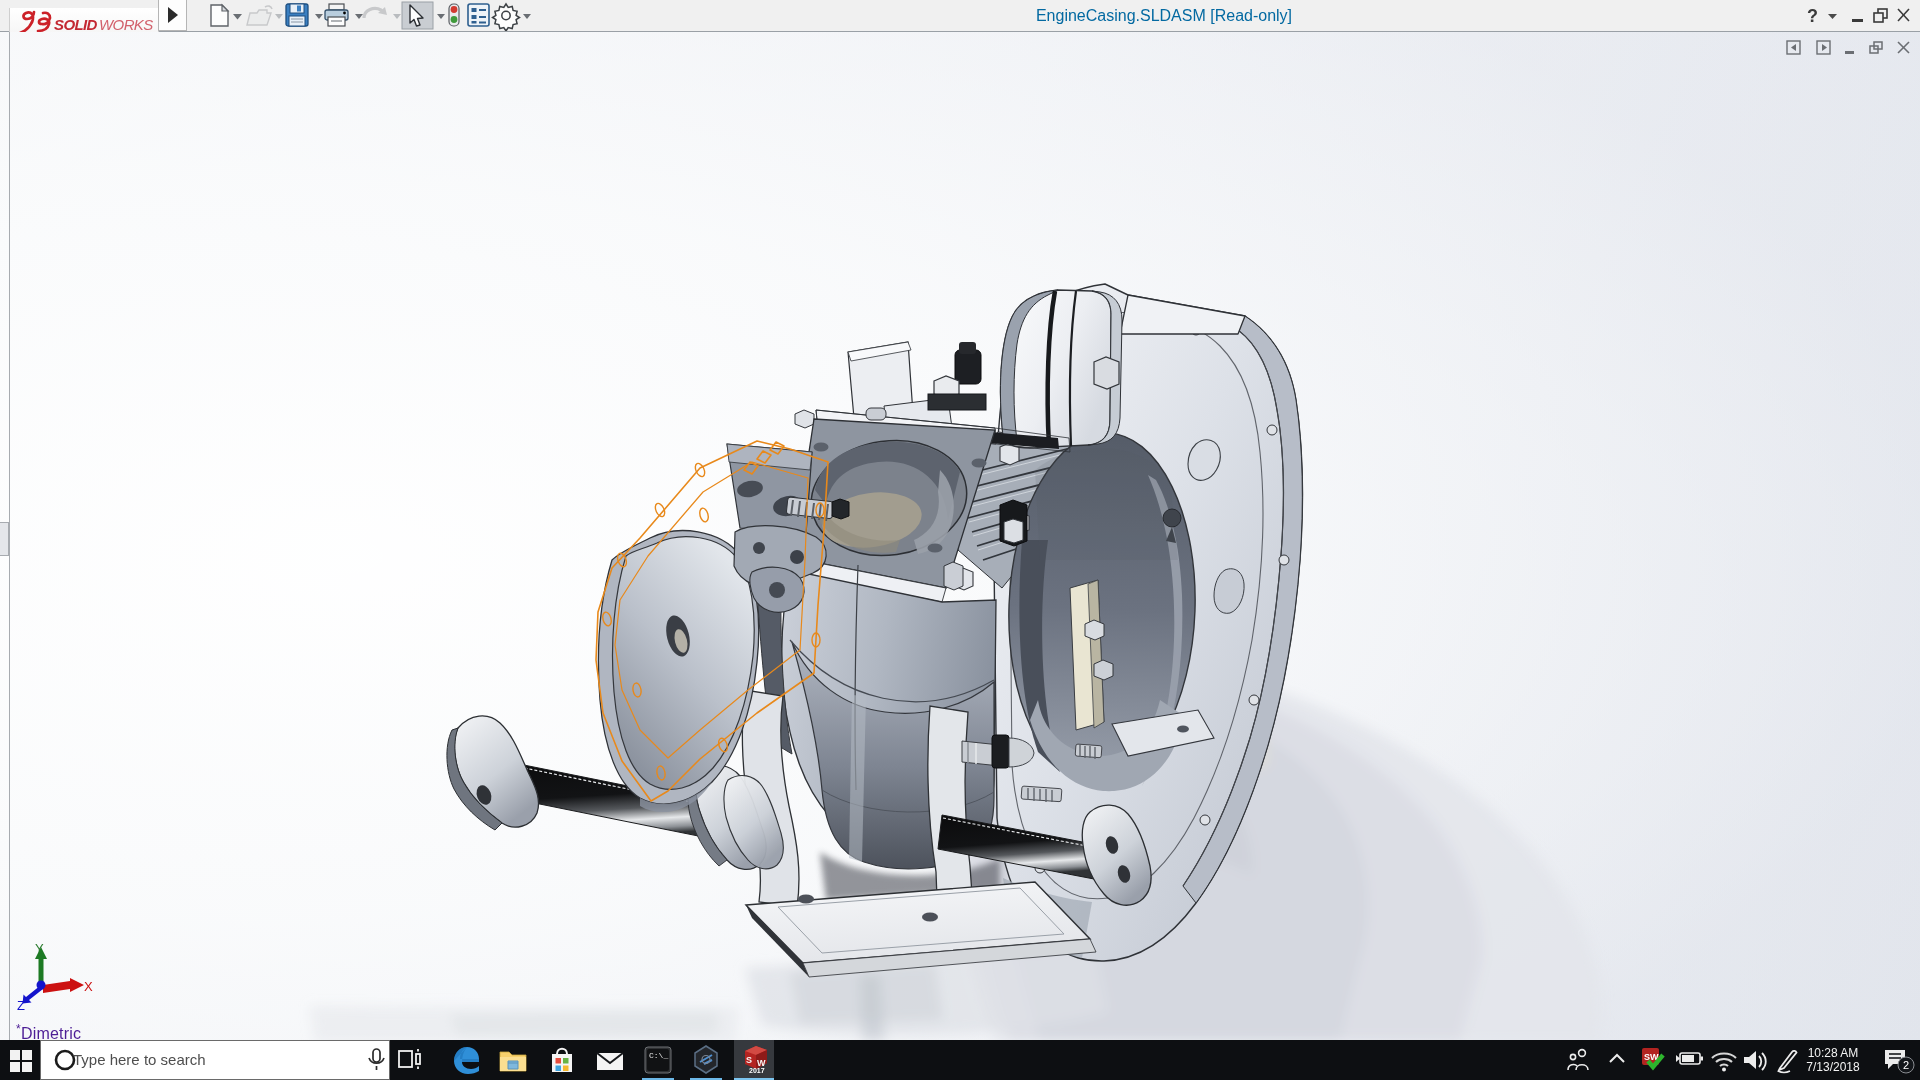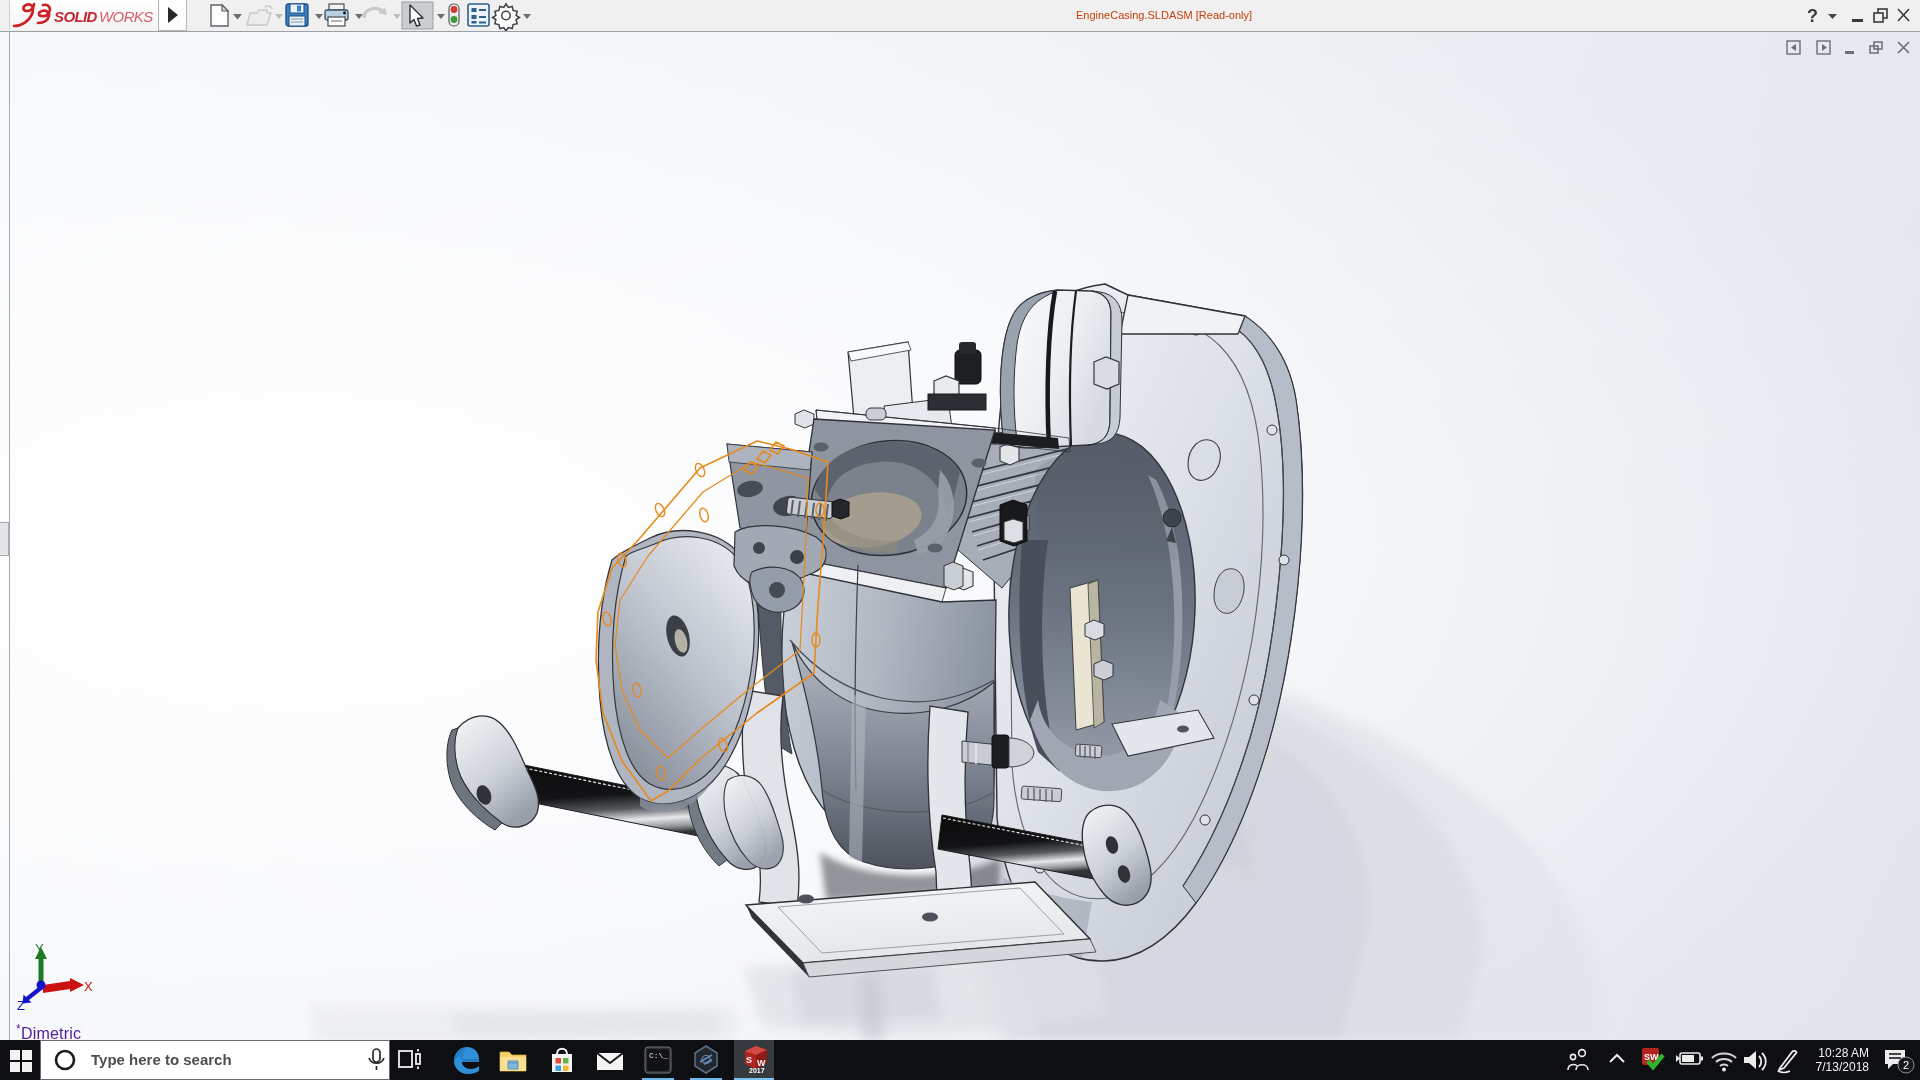--- a/index.html
+++ b/index.html
@@ -4,7 +4,7 @@
 <style>
 html,body{margin:0;padding:0;width:1920px;height:1080px;overflow:hidden;font-family:"Liberation Sans",sans-serif;background:#fff;}
 #titlebar{position:absolute;left:0;top:0;width:1920px;height:31px;background:#f0f0f0;border-bottom:1px solid #9aa0a6;}
-#logo{position:absolute;left:9px;top:0;width:148px;height:30px;background:linear-gradient(#ffffff,#f4f4f4);border-right:1px solid #cfcfcf;border-left:1px solid #cfcfcf;}
+#logo{position:absolute;left:9px;top:8px;width:148px;height:30px;background:linear-gradient(#ffffff,#f4f4f4);border-right:1px solid #cfcfcf;border-left:1px solid #cfcfcf;}
 #flyout{position:absolute;left:158px;top:0px;width:27px;height:30px;background:#fdfdfd;border:1px solid #b5b5b5;border-top:none;}
 #flyout:after{content:"";position:absolute;left:9px;top:7px;border-left:10px solid #2a2a2a;border-top:8px solid transparent;border-bottom:8px solid transparent;}
 #title{position:absolute;left:994px;top:0;width:340px;height:31px;line-height:31px;font-size:11px;color:#c2410c;text-align:center;}

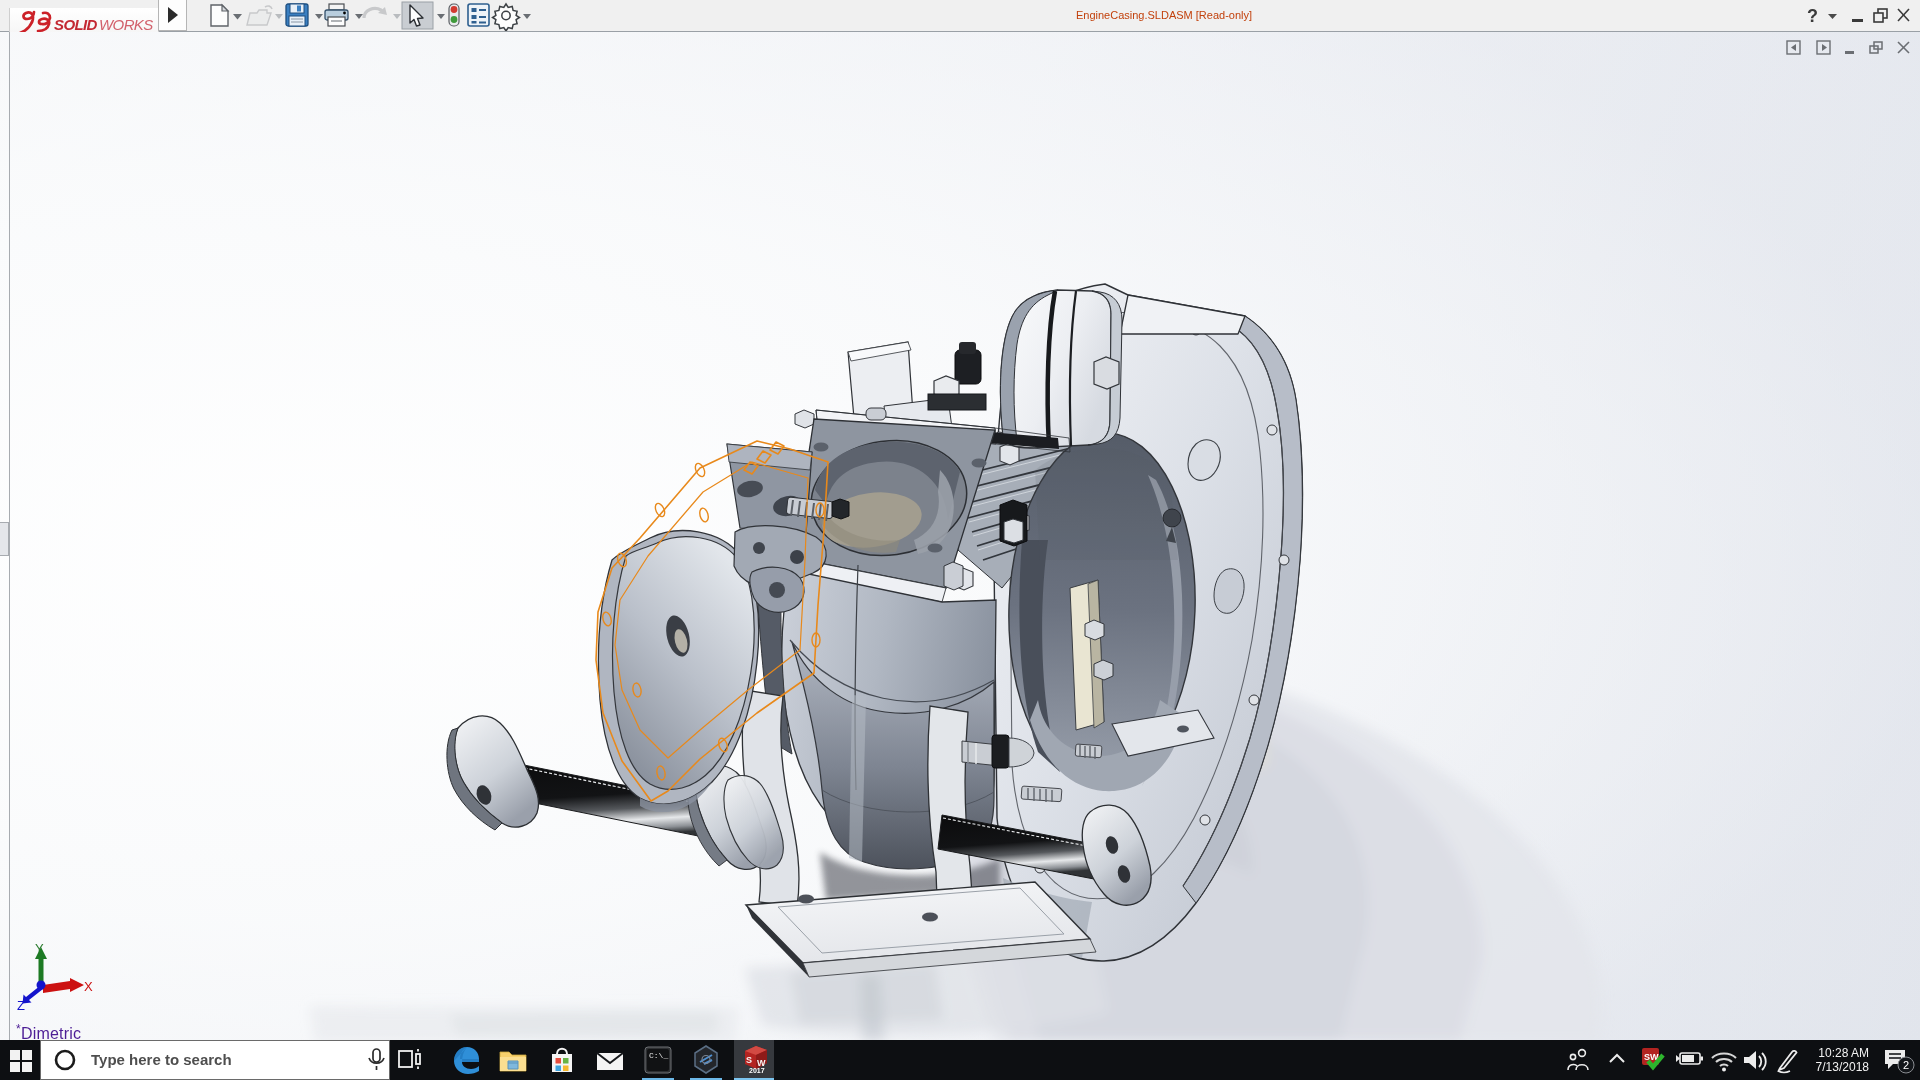--- a/index.html
+++ b/index.html
@@ -7,7 +7,7 @@
 #logo{position:absolute;left:9px;top:8px;width:148px;height:30px;background:linear-gradient(#ffffff,#f4f4f4);border-right:1px solid #cfcfcf;border-left:1px solid #cfcfcf;}
 #flyout{position:absolute;left:158px;top:0px;width:27px;height:30px;background:#fdfdfd;border:1px solid #b5b5b5;border-top:none;}
 #flyout:after{content:"";position:absolute;left:9px;top:7px;border-left:10px solid #2a2a2a;border-top:8px solid transparent;border-bottom:8px solid transparent;}
-#title{position:absolute;left:994px;top:0;width:340px;height:31px;line-height:31px;font-size:11px;color:#c2410c;text-align:center;}
+#title{position:absolute;left:994px;top:0;width:340px;height:31px;line-height:31px;font-size:16px;color:#0369a1;text-align:center;}
 #winctl{position:absolute;right:8px;top:0;height:31px;color:#333;}
 #viewport{position:absolute;left:0;top:32px;width:1920px;height:1008px;
  background:

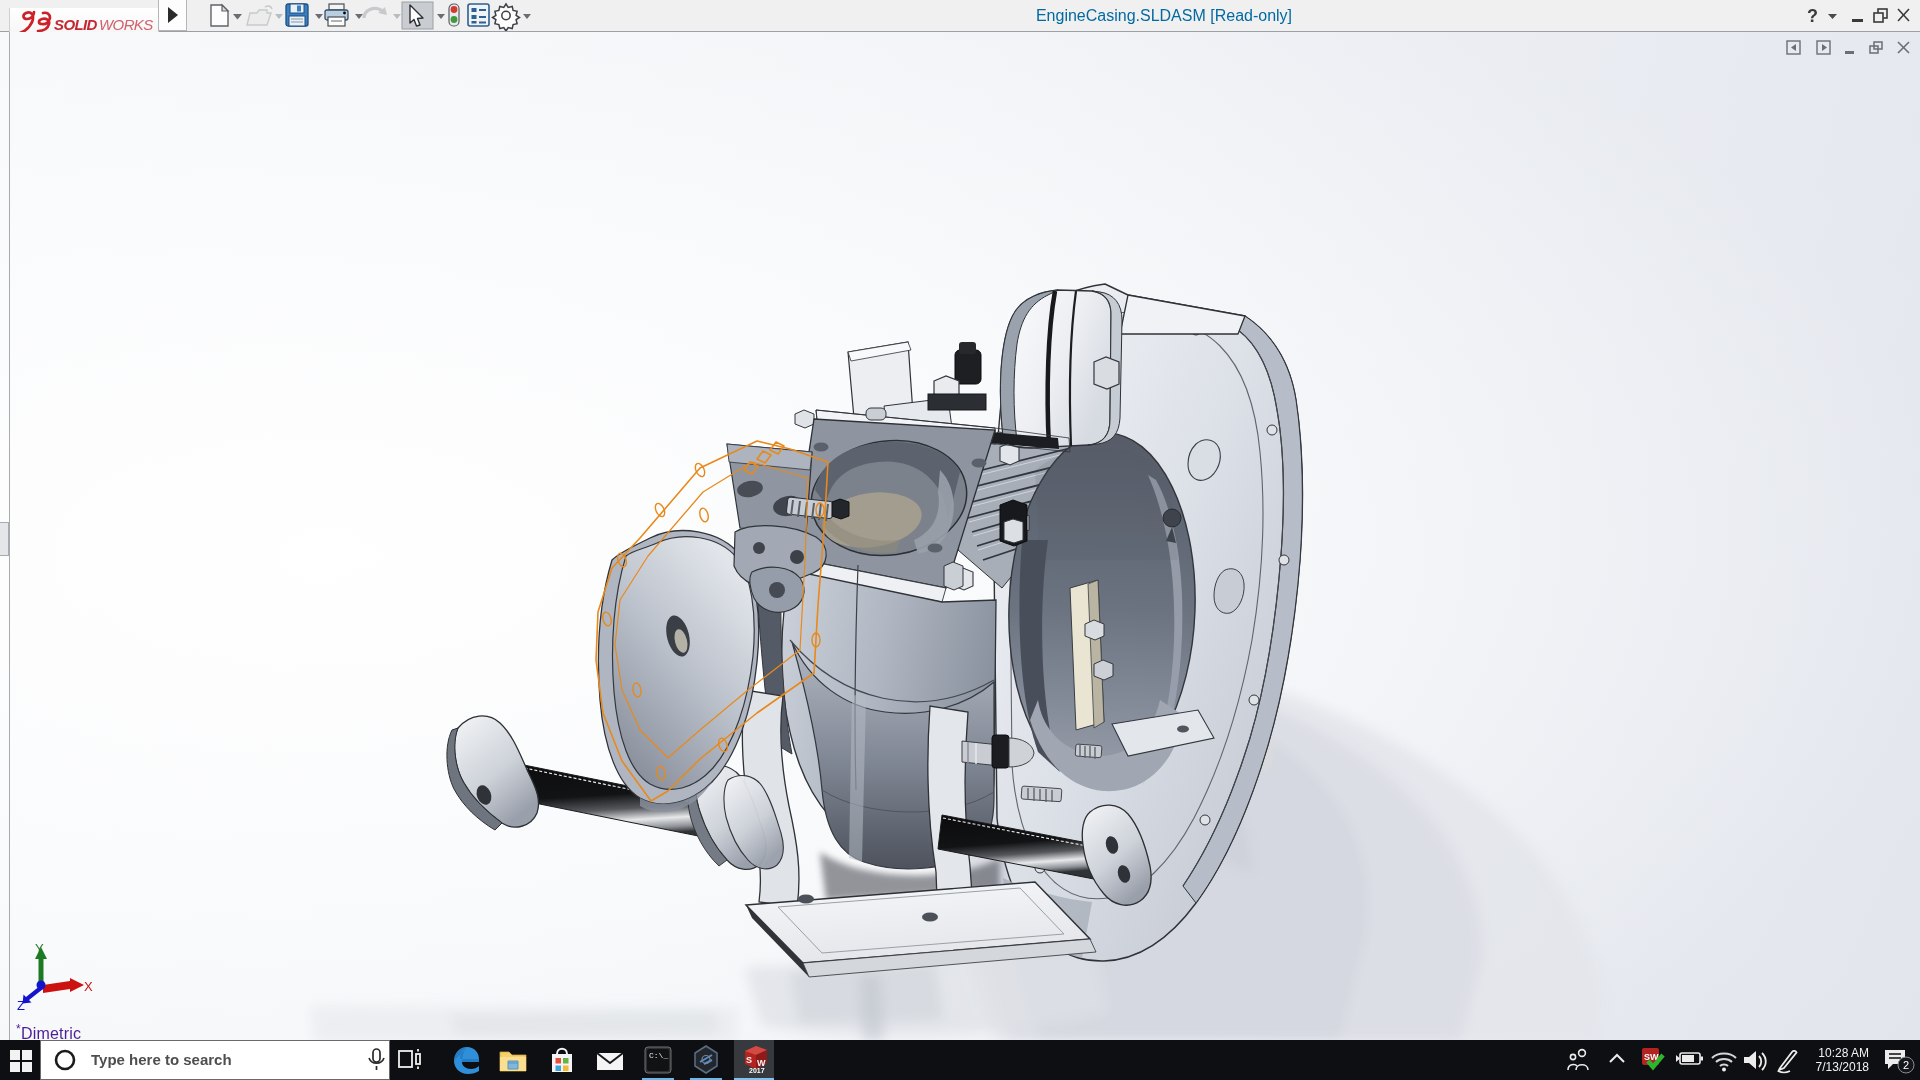--- a/index.html
+++ b/index.html
@@ -18,7 +18,7 @@
 #dimetric{position:absolute;left:16px;top:1022px;font-size:16px;color:#4c1d95;letter-spacing:0.2px;}
 #taskbar{position:absolute;left:0;top:1040px;width:1920px;height:40px;background:#0d0f12;}
 #search{position:absolute;left:40px;top:1040px;width:350px;height:40px;background:#ffffff;border:1px solid #6a6a6a;box-sizing:border-box;}
-#search span{position:absolute;left:50px;top:10px;font-size:15px;color:#4e4e4e;font-weight:bold;}
+#search span{position:absolute;left:32px;top:10px;font-size:15px;color:#4e4e4e;}
 #clock{position:absolute;left:1797px;top:1046px;width:72px;height:30px;color:#f2f2f2;font-size:12px;text-align:right;line-height:14px;}
 </style>
 </head>

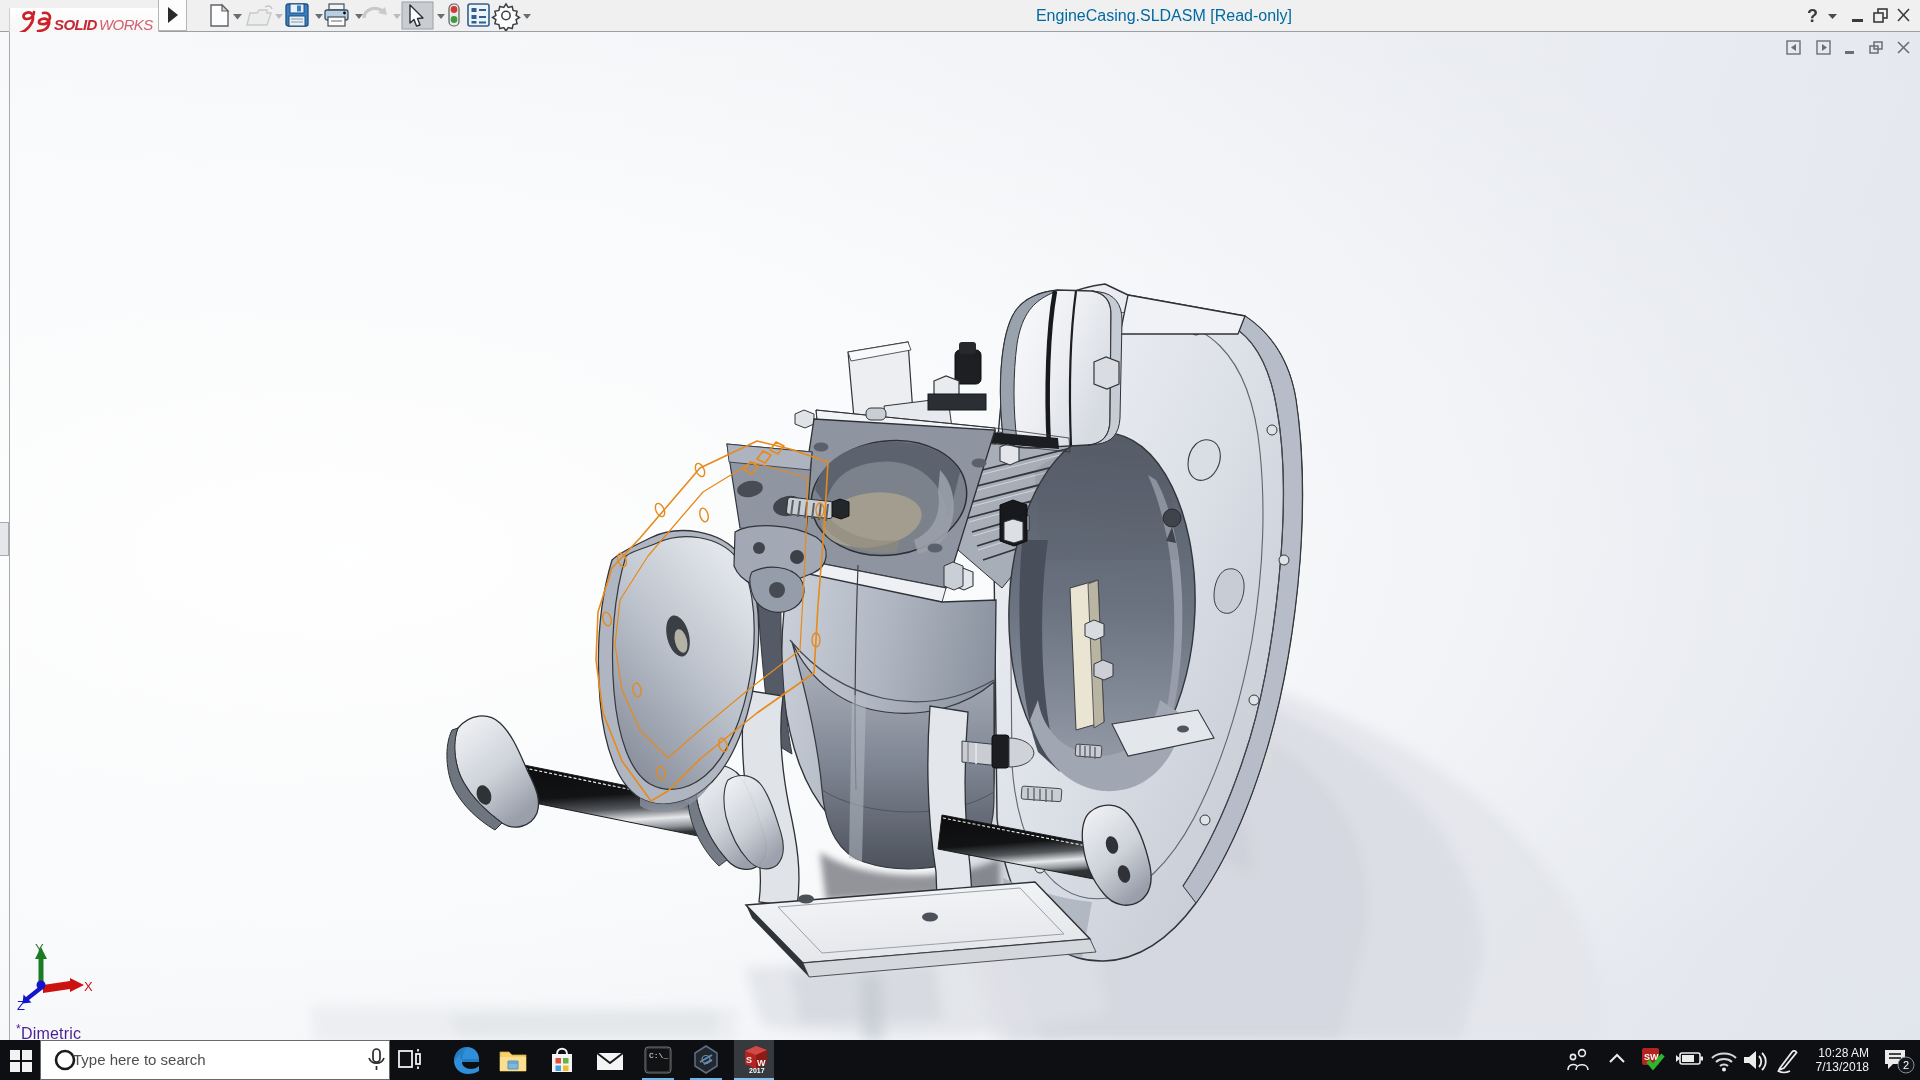--- a/index.html
+++ b/index.html
@@ -19,7 +19,7 @@
 #taskbar{position:absolute;left:0;top:1040px;width:1920px;height:40px;background:#0d0f12;}
 #search{position:absolute;left:40px;top:1040px;width:350px;height:40px;background:#ffffff;border:1px solid #6a6a6a;box-sizing:border-box;}
 #search span{position:absolute;left:32px;top:10px;font-size:15px;color:#4e4e4e;}
-#clock{position:absolute;left:1797px;top:1046px;width:72px;height:30px;color:#f2f2f2;font-size:12px;text-align:right;line-height:14px;}
+#clock{position:absolute;left:1797px;top:1046px;width:72px;height:30px;color:#f2f2f2;font-size:12px;text-align:center;line-height:14px;}
 </style>
 </head>
 <body>

